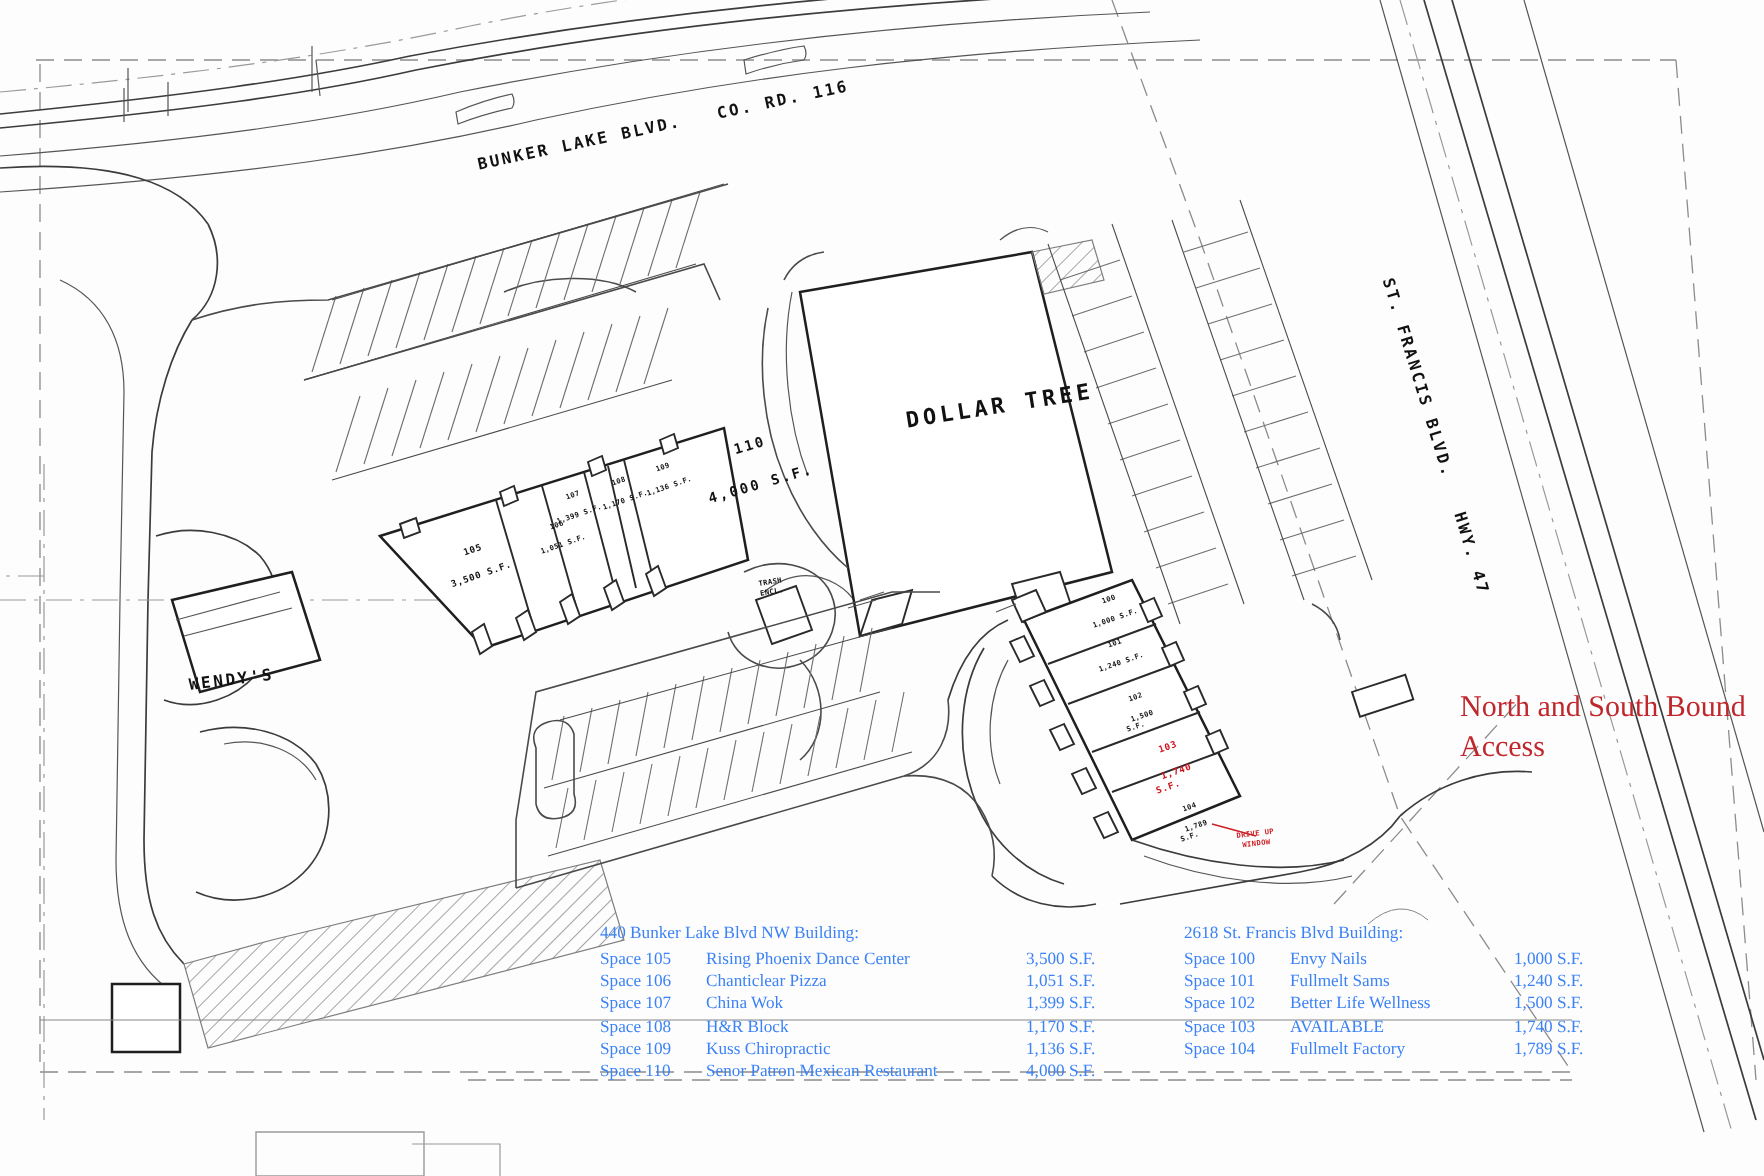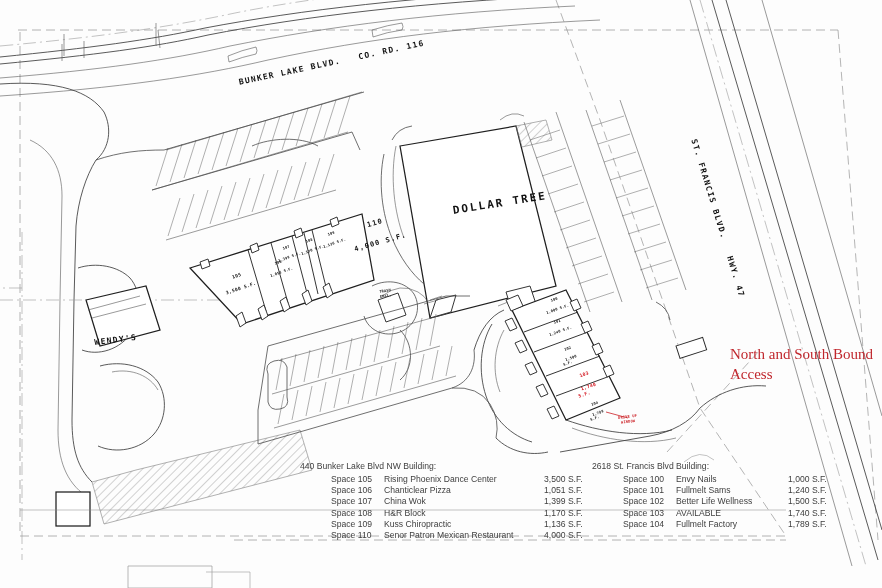--- a/index.html
+++ b/index.html
@@ -24,7 +24,7 @@
   .redt{color:#cc2026;}
 
   
-  .legend{position:absolute;font-family:Liberation Sans, sans-serif;color:#404040;}
+  .legend{position:absolute;font-family:Liberation Serif, serif;color:#3b82f6;}
   .legend .ttl{font-size:8.6px;margin-bottom:2.5px;}
   .legend table{border-collapse:collapse;font-size:8.6px;margin-left:31px;}
   .legend td{padding:0 0 1.4px 0;vertical-align:top;white-space:nowrap;}

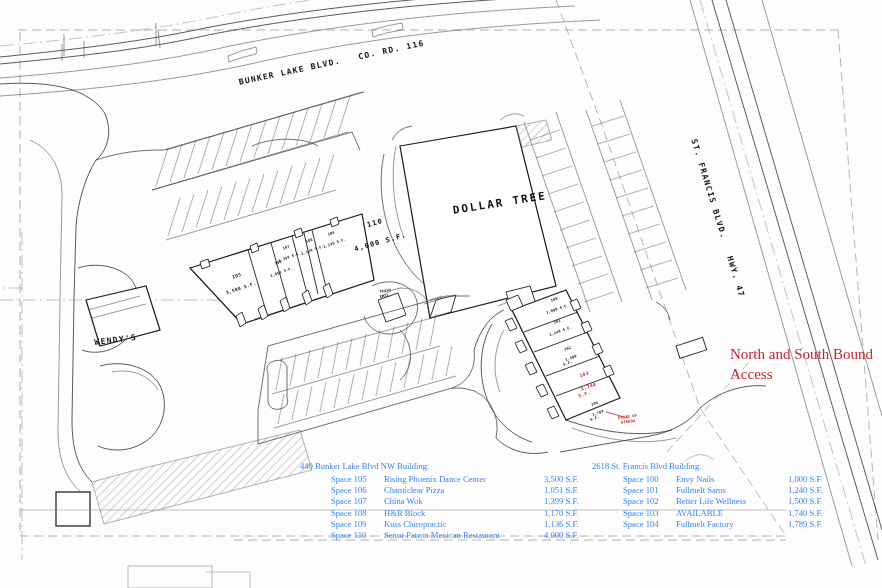--- a/index.html
+++ b/index.html
@@ -26,7 +26,7 @@
   
   .legend{position:absolute;font-family:Liberation Serif, serif;color:#3b82f6;}
   .legend .ttl{font-size:8.6px;margin-bottom:2.5px;}
-  .legend table{border-collapse:collapse;font-size:8.6px;margin-left:31px;}
+  .legend table{border-collapse:collapse;font-size:8.6px;}
   .legend td{padding:0 0 1.4px 0;vertical-align:top;white-space:nowrap;}
   .legend td.sp{width:53px;}
   .legend td.nm{width:160px;}

